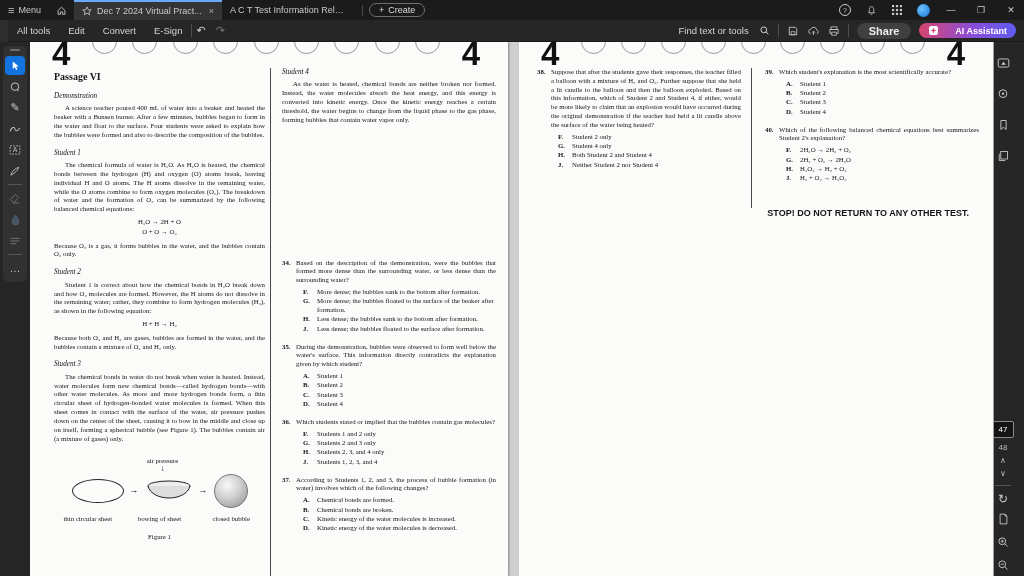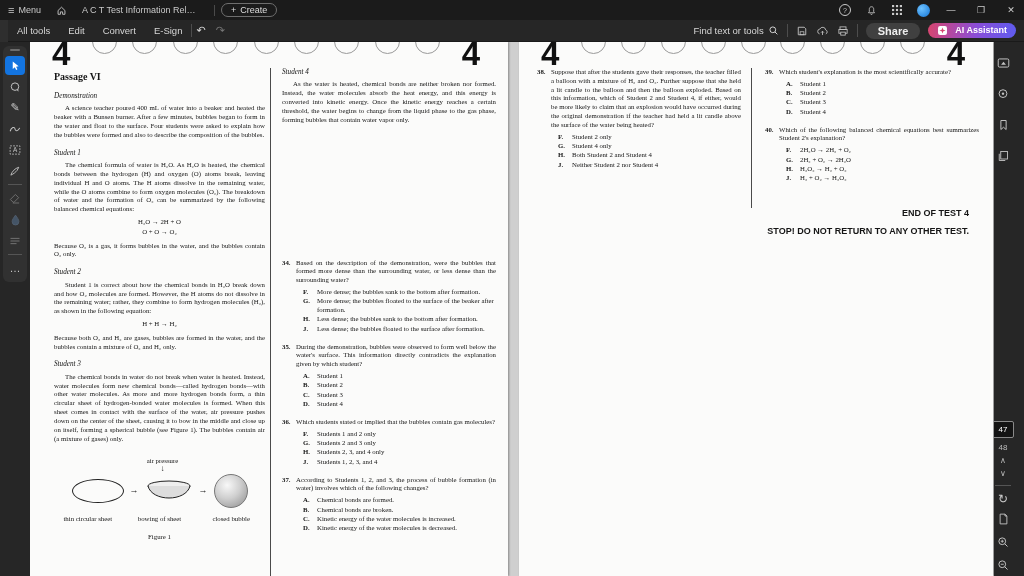--- a/index.html
+++ b/index.html
@@ -123,6 +123,13 @@
           <path d="M3 8 L8 3.2 L13 8 V13.5 H9.6 V10 H6.4 V13.5 H3 Z" fill="none" stroke="#c9c9c9" stroke-width="1.3"></path>
         </svg>
     </div>
+    <div class="tab active">
+      <svg width="10" height="10" viewBox="0 0 16 16">
+          <path d="M8 1.5 L10 6 L14.7 6.3 L11.1 9.3 L12.3 14 L8 11.4 L3.7 14 L4.9 9.3 L1.3 6.3 L6 6 Z" fill="none" stroke="#d9d9d9" stroke-width="1.2"></path>
+        </svg>
+      <span class="tlabel">Dec 7 2024 Virtual Pract...</span>
+      <span class="closex">×</span>
+    </div>
     <div class="tab">
       <span class="tlabel">A C T Test Information Release ...</span>
     </div>

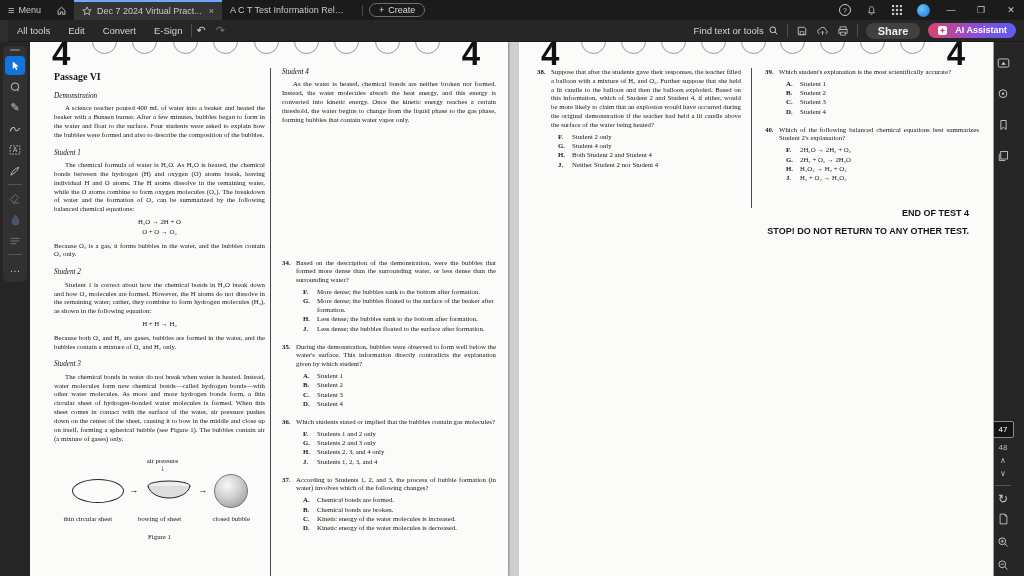--- a/index.html
+++ b/index.html
@@ -34,7 +34,7 @@
   .tool-item{padding:0 9px;}
   .undo-redo{display:flex;align-items:center;gap:10px;margin-left:4px;font-size:11px;}
   .tbar-right{margin-left:auto;display:flex;align-items:center;gap:8px;padding-right:8px;}
-  .find-box{display:flex;align-items:center;gap:4px;color:#d6d6d6;}
+  .find-box{display:flex;align-items:center;gap:10px;color:#d6d6d6;}
   .vdiv{width:1px;height:13px;background:#4d4d4d;}
   .share-pill{background:#404040;border-radius:9px;padding:2px 12px;color:#eee;font-weight:bold;font-size:11px;}
   .ai-pill{display:flex;gap:7px;border-radius:9px;padding:2px 9px;color:#fff;

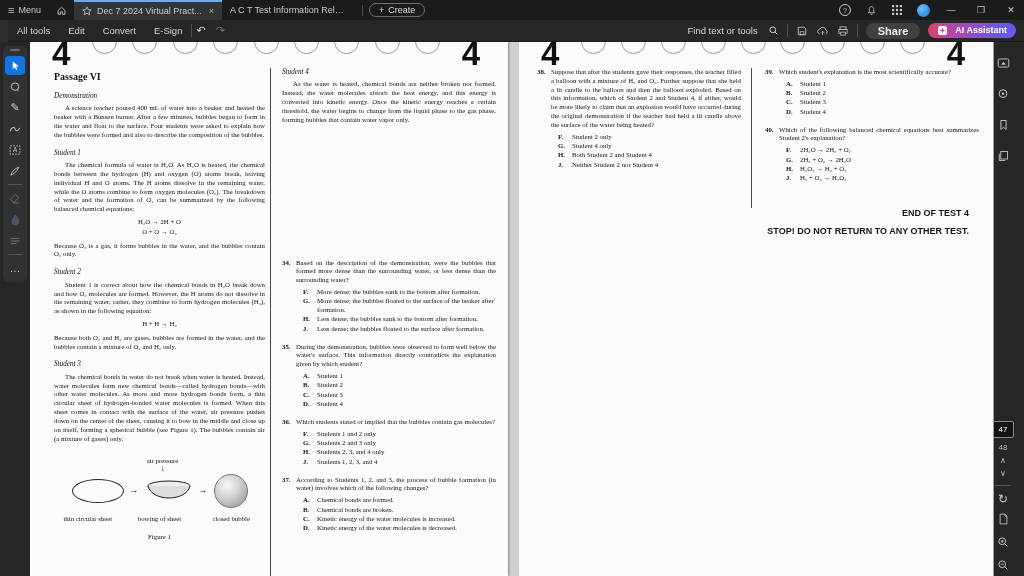--- a/index.html
+++ b/index.html
@@ -37,7 +37,7 @@
   .find-box{display:flex;align-items:center;gap:10px;color:#d6d6d6;}
   .vdiv{width:1px;height:13px;background:#4d4d4d;}
   .share-pill{background:#404040;border-radius:9px;padding:2px 12px;color:#eee;font-weight:bold;font-size:11px;}
-  .ai-pill{display:flex;gap:7px;border-radius:9px;padding:2px 9px;color:#fff;
+  .ai-pill{display:flex;align-items:center;gap:16px;border-radius:9px;padding:2px 9px;color:#fff;
            font-weight:bold;font-size:9px;background:linear-gradient(95deg,#d8456f 0%,#8a4dd8 55%,#5f5cf0 100%);}
 
   

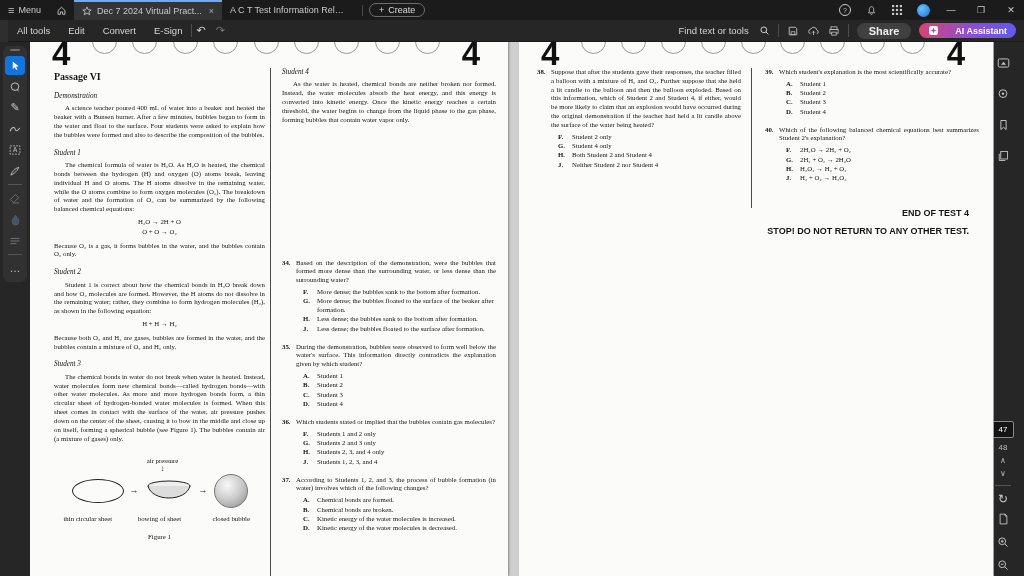--- a/index.html
+++ b/index.html
@@ -582,7 +582,6 @@
     </div>
 
     <div class="endblock">
-      <div class="end-line">END OF TEST 4</div>
       <div class="stop-line">STOP! DO NOT RETURN TO ANY OTHER TEST.</div>
     </div>
   </div>

